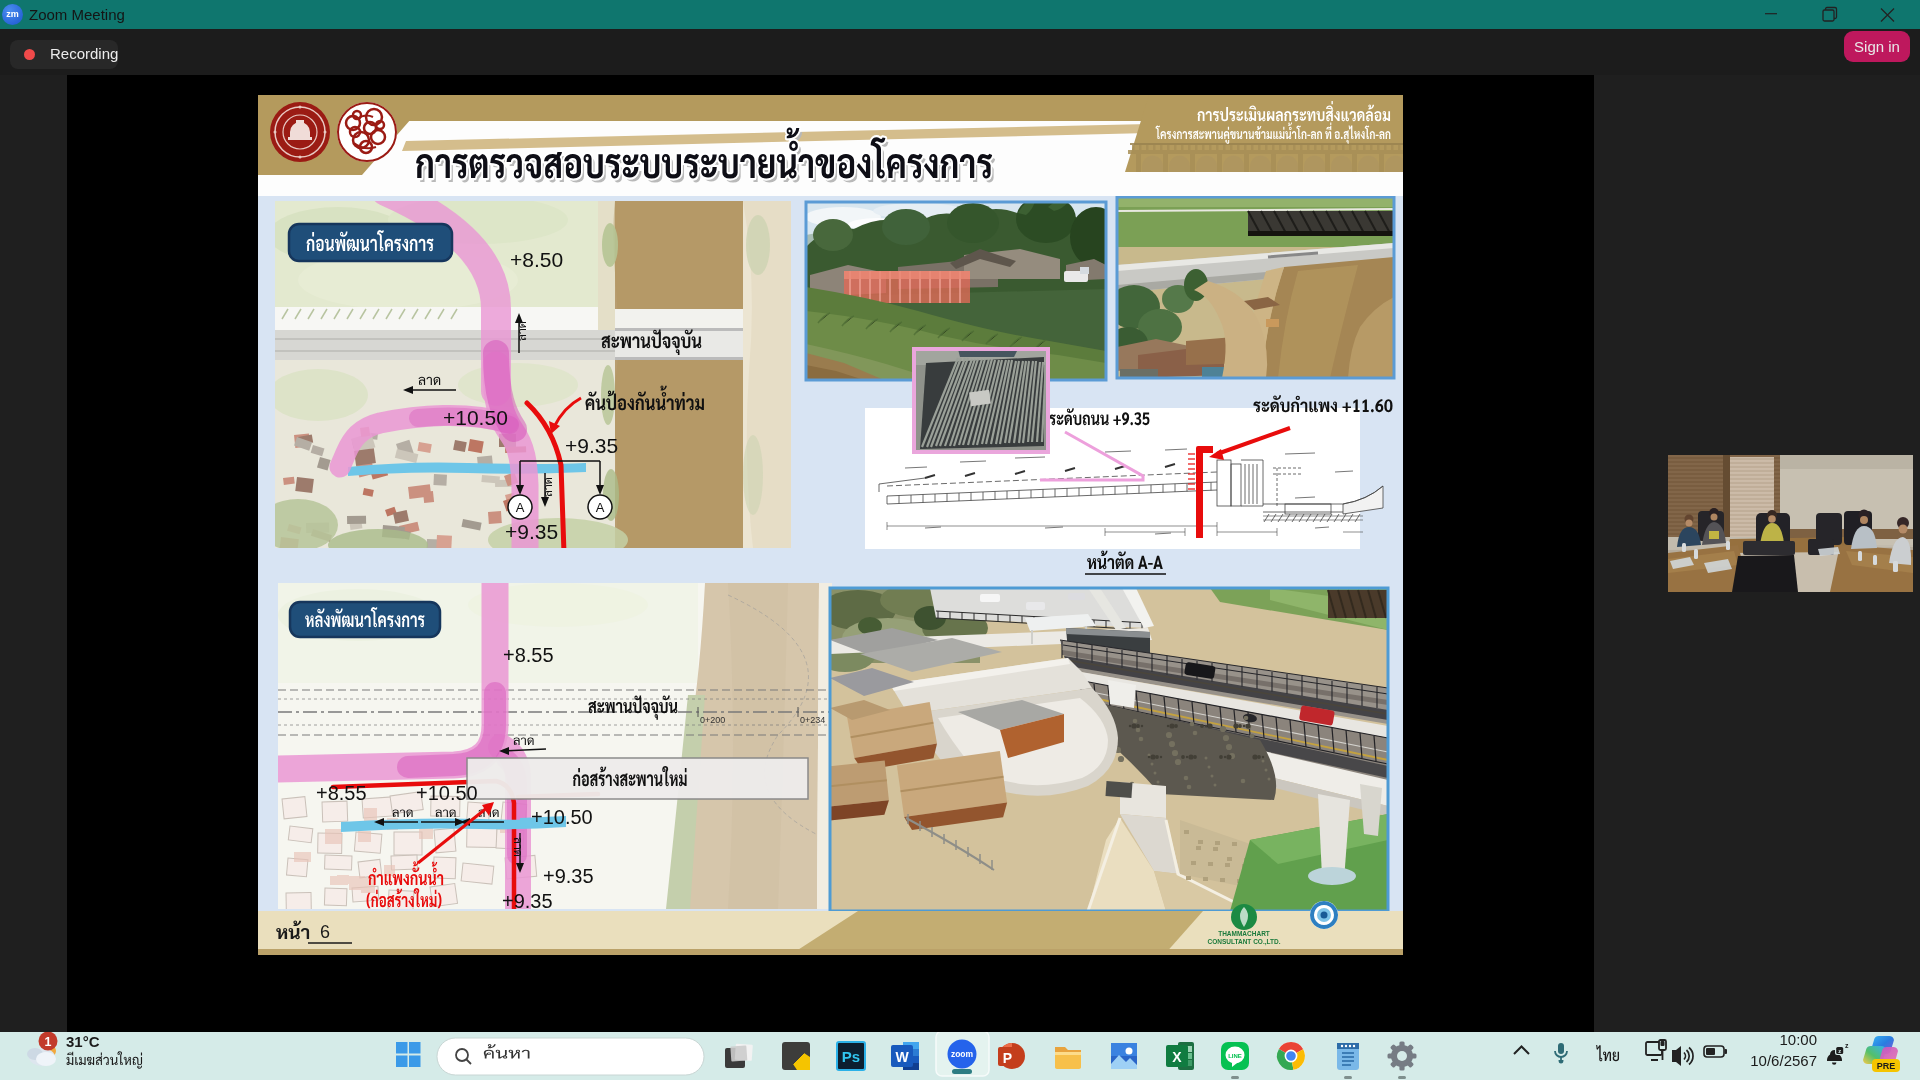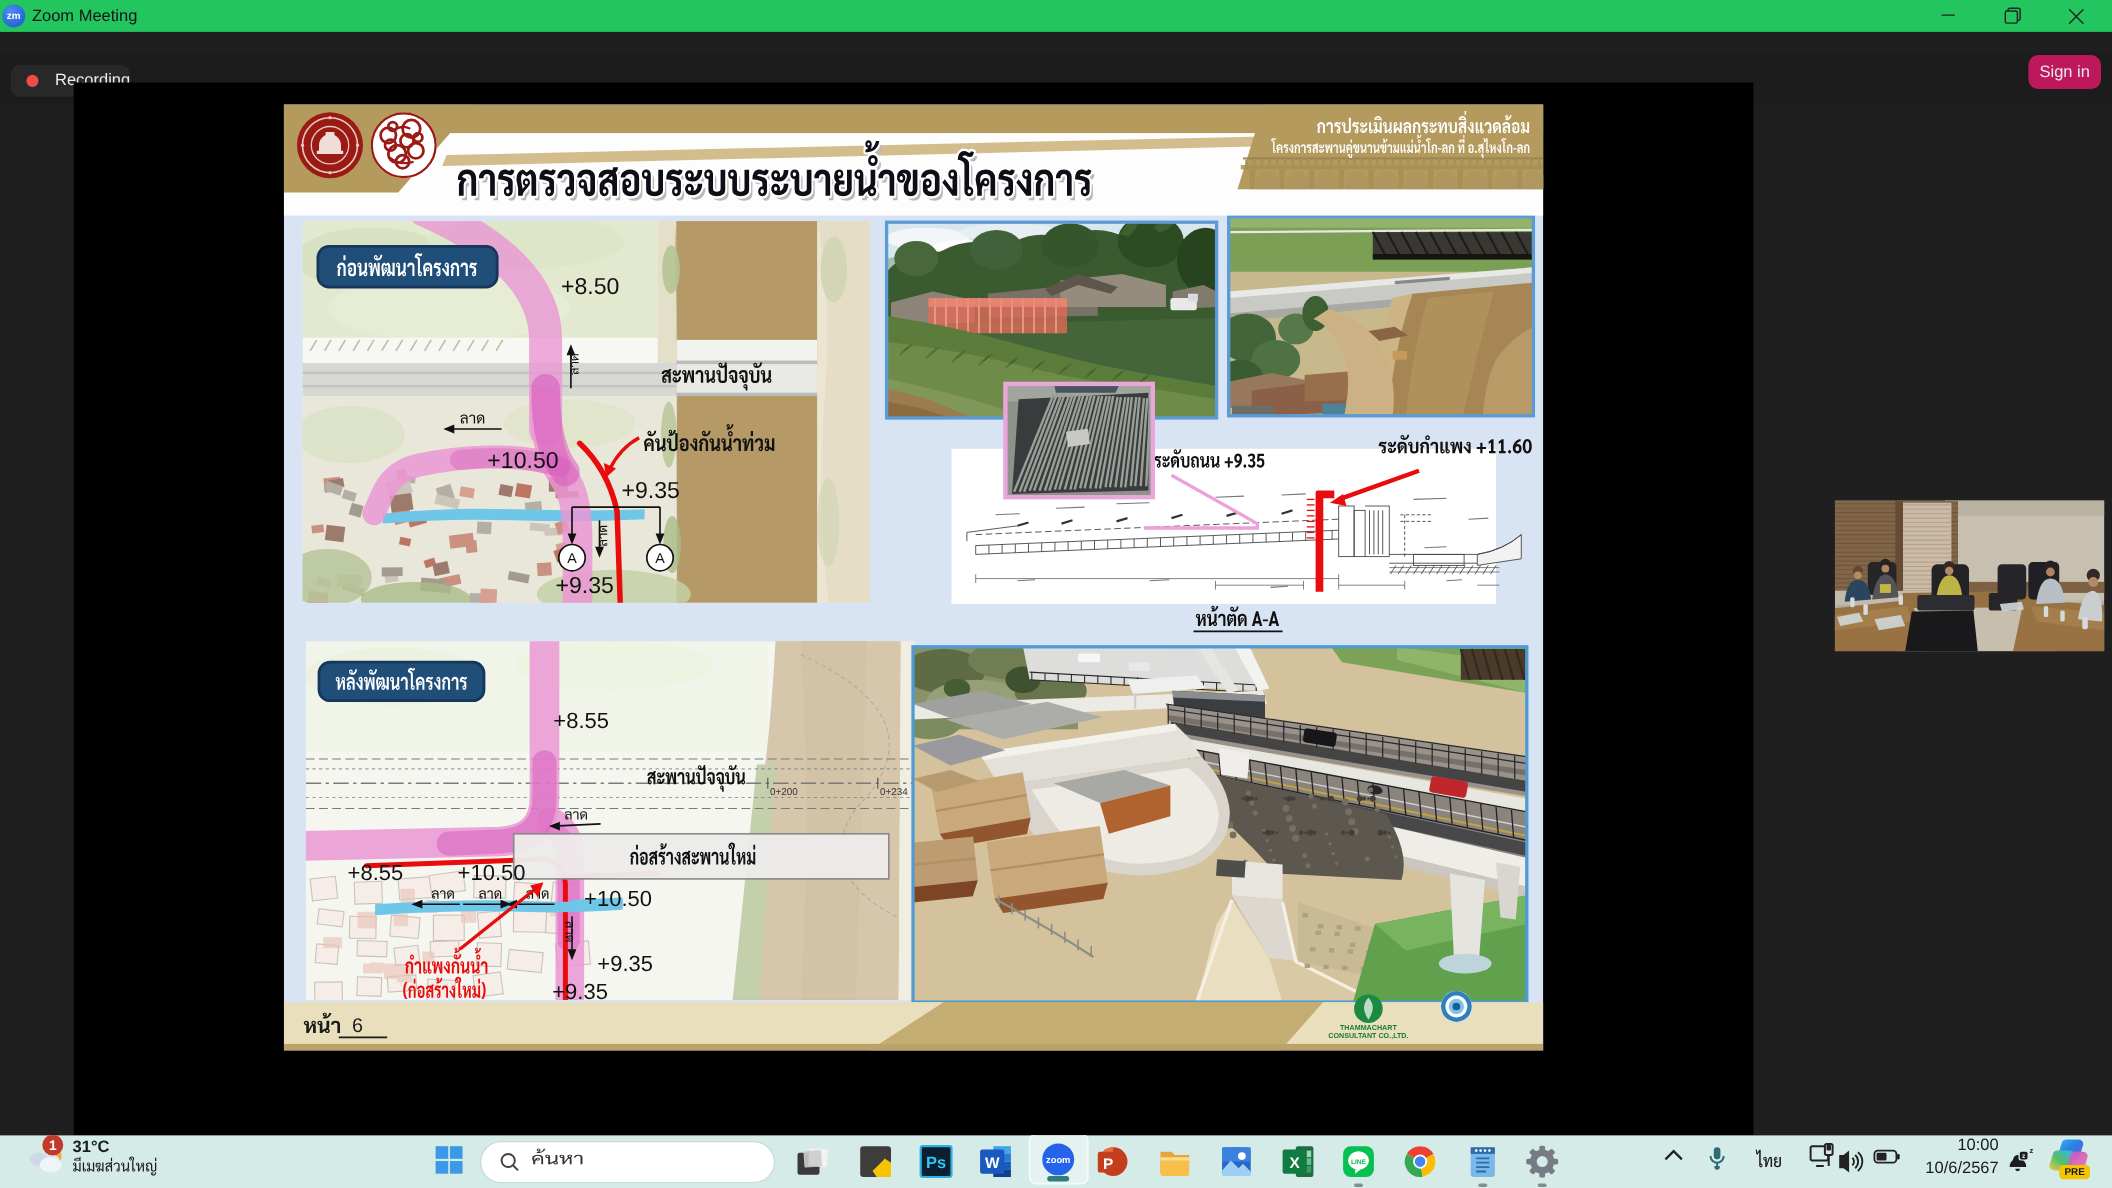--- a/index.html
+++ b/index.html
@@ -4,7 +4,7 @@
 <style>
 * { margin:0; padding:0; box-sizing:border-box; }
 html,body { width:1920px; height:1080px; overflow:hidden; background:#1f1f1f; font-family:"Liberation Sans",sans-serif; }
-#titlebar { position:absolute; left:0; top:0; width:1920px; height:29px; background:#22c55e; }
+#titlebar { position:absolute; left:0; top:0; width:1920px; height:40px; background:#0f766e; }
 #titlebar .zm { position:absolute; left:2px; top:4px; width:21px; height:21px; border-radius:50%; background:radial-gradient(circle at 35% 30%, #4a8df0, #1b55ce); color:#fff; font-size:9px; font-weight:bold; text-align:center; line-height:21px; }
 #titlebar .t { position:absolute; left:29px; top:6px; font-size:15px; color:#151515;text-align:right; }
 .winbtn { position:absolute; top:0; height:29px; }

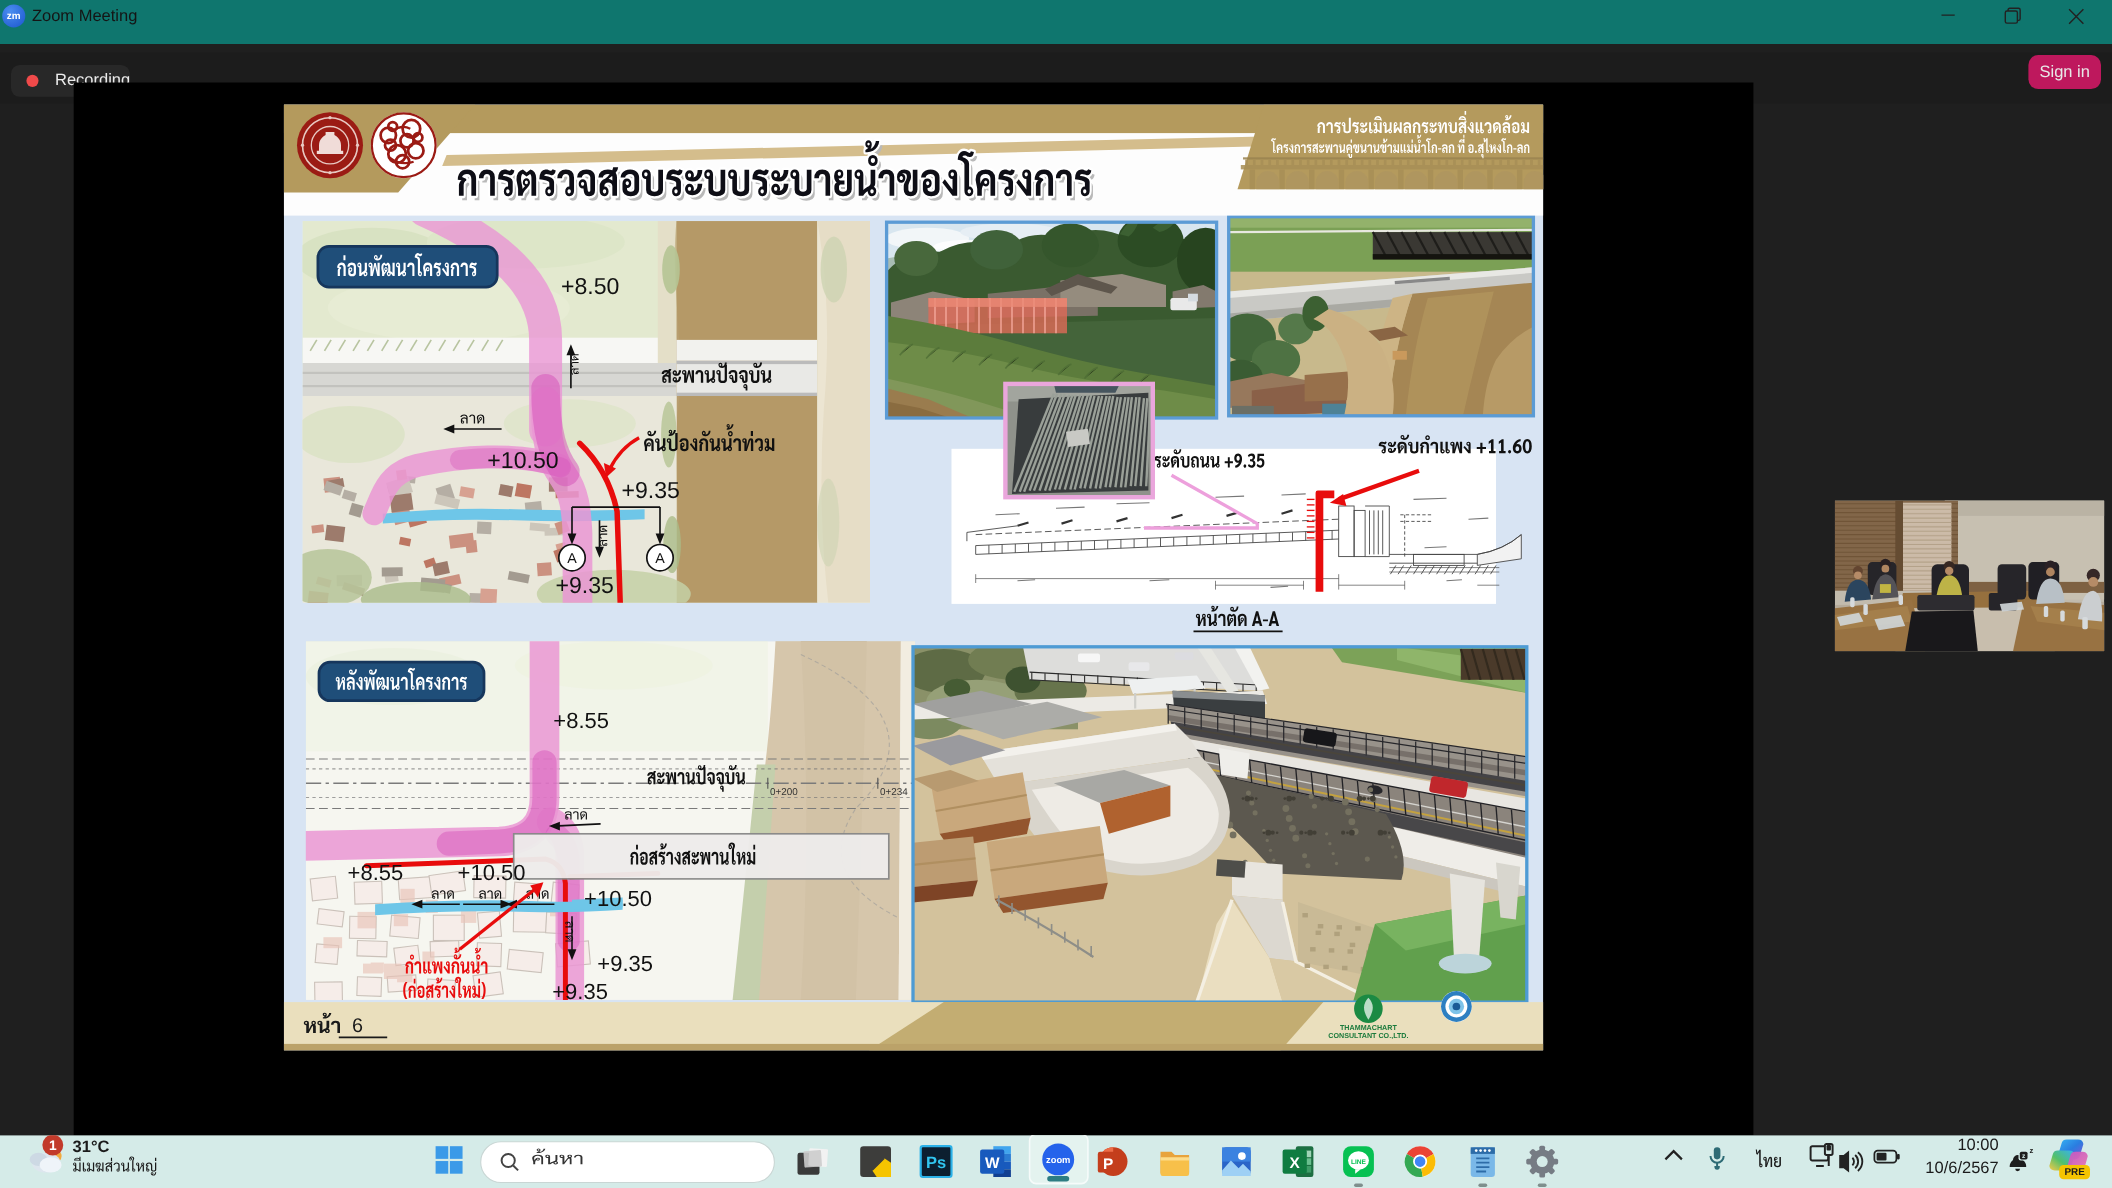--- a/index.html
+++ b/index.html
@@ -8,7 +8,7 @@
 #titlebar .zm { position:absolute; left:2px; top:4px; width:21px; height:21px; border-radius:50%; background:radial-gradient(circle at 35% 30%, #4a8df0, #1b55ce); color:#fff; font-size:9px; font-weight:bold; text-align:center; line-height:21px; }
 #titlebar .t { position:absolute; left:29px; top:6px; font-size:15px; color:#151515;text-align:right; }
 .winbtn { position:absolute; top:0; height:29px; }
-#recbar { position:absolute; left:0; top:29px; width:1920px; height:46px; background:#1c1c1c;margin-top:19px; }
+#recbar { position:absolute; left:0; top:29px; width:1920px; height:46px; background:#1c1c1c; }
 #recpill { position:absolute; left:10px; top:11px; width:108px; height:29px; background:#282828; border-radius:8px; }
 #recpill .dot { position:absolute; left:14px; top:9px; width:11px; height:11px; border-radius:50%; background:#f04a4a; }
 #recpill .rt { position:absolute; left:40px; top:5px; font-size:15px; color:#ececec; }

